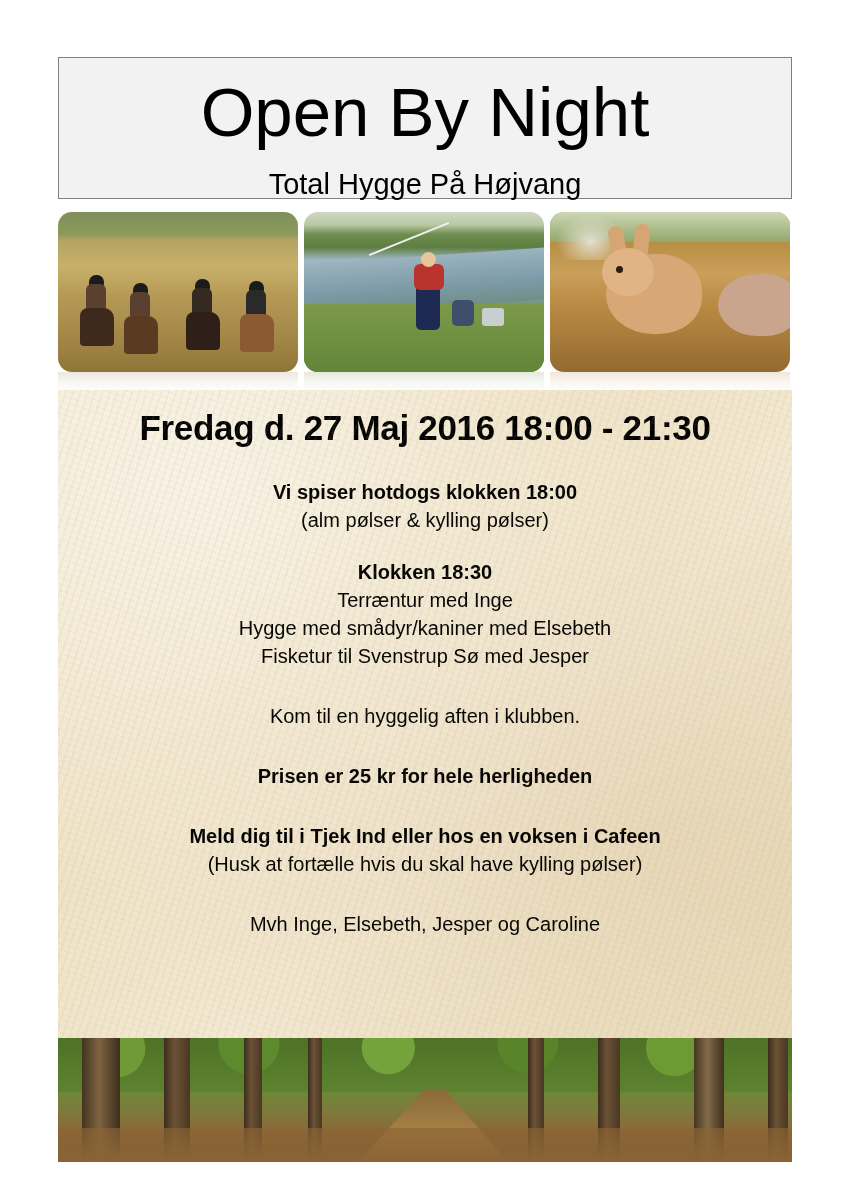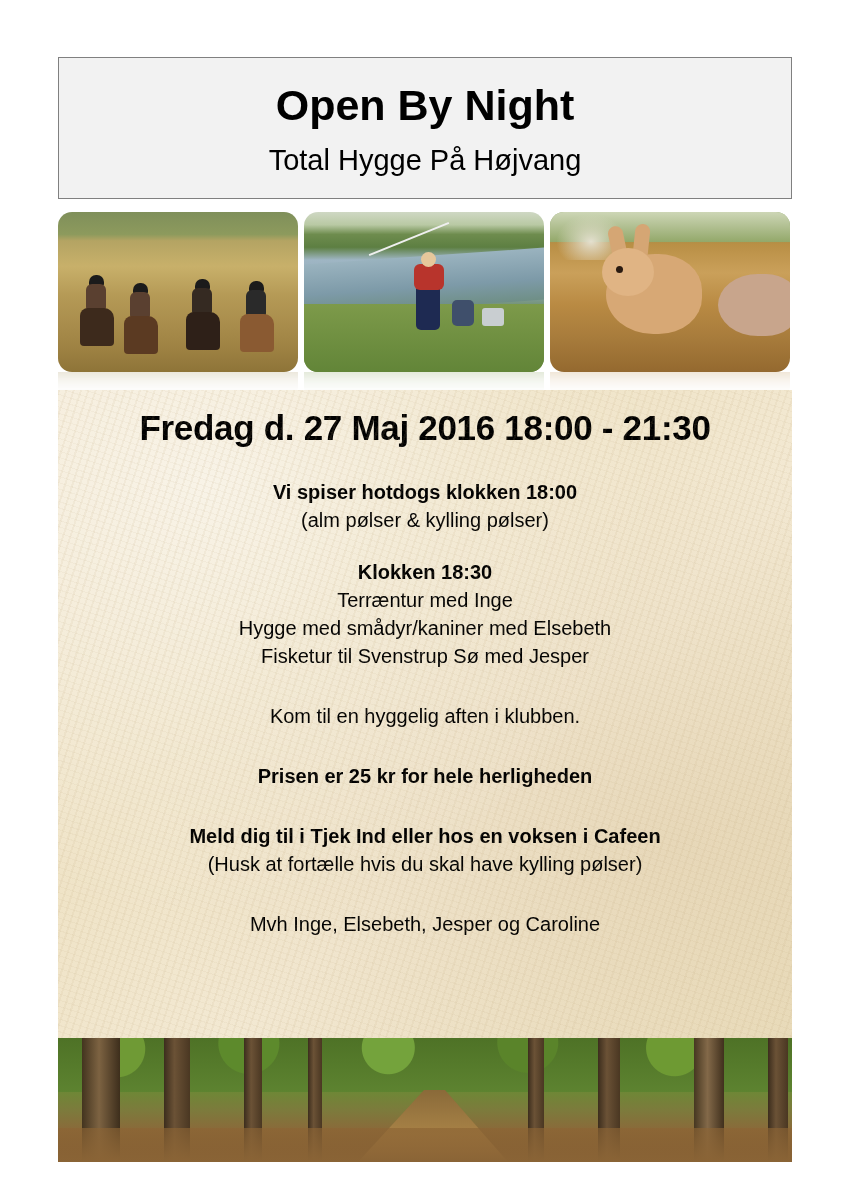--- a/index.html
+++ b/index.html
@@ -37,11 +37,11 @@
     text-align: center;
   }
   .title-main {
-    font-size: 43px;
+    font-size: 69px;
     line-height: 66px;
-    margin-top: 14px;
+    margin-top: 22px;
     letter-spacing: 0px;
-    font-weight: bold;
+    font-weight: normal;
   }
   .title-sub {
     font-size: 29px;

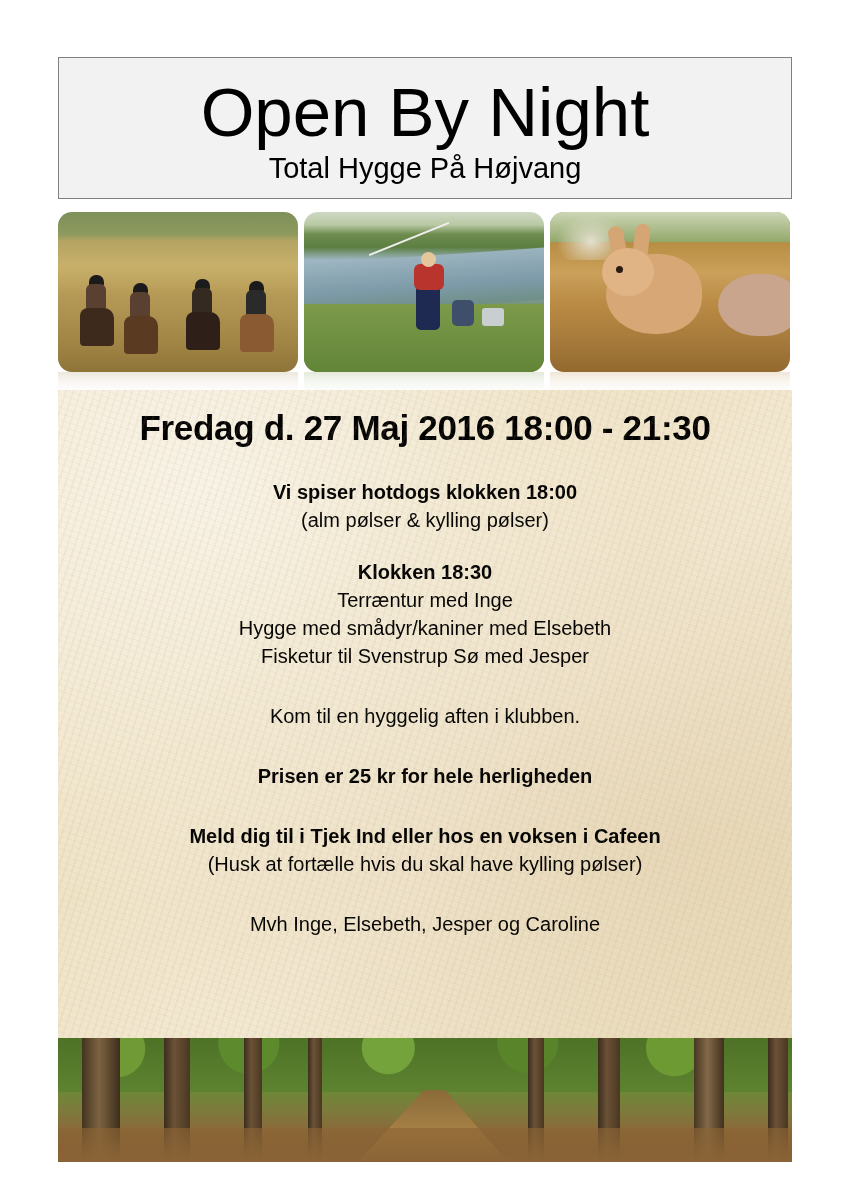--- a/index.html
+++ b/index.html
@@ -46,7 +46,7 @@
   .title-sub {
     font-size: 29px;
     line-height: 36px;
-    margin-top: 4px;
+    margin-top: 20px;
     font-weight: normal;
   }
 

